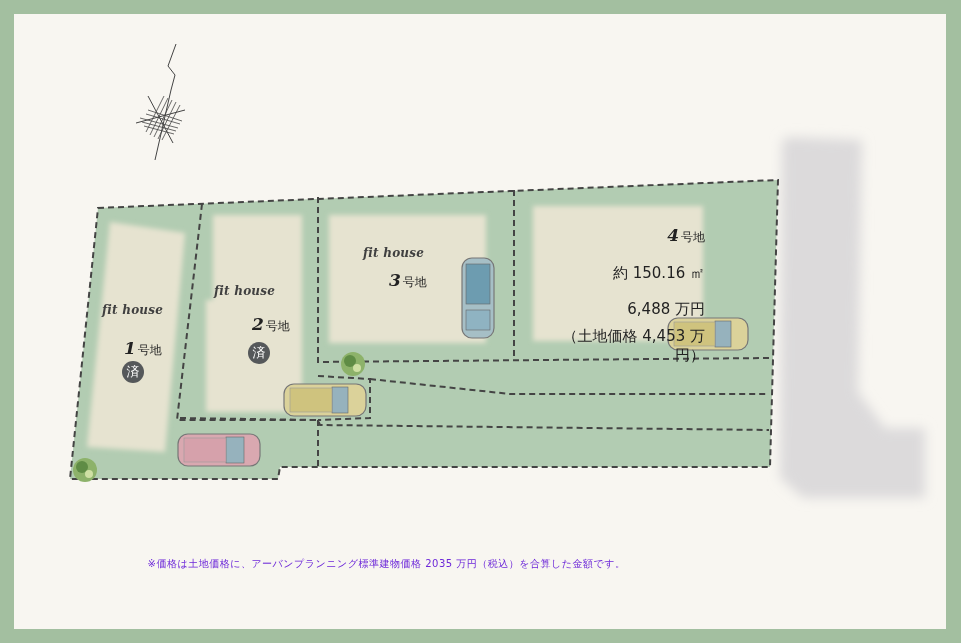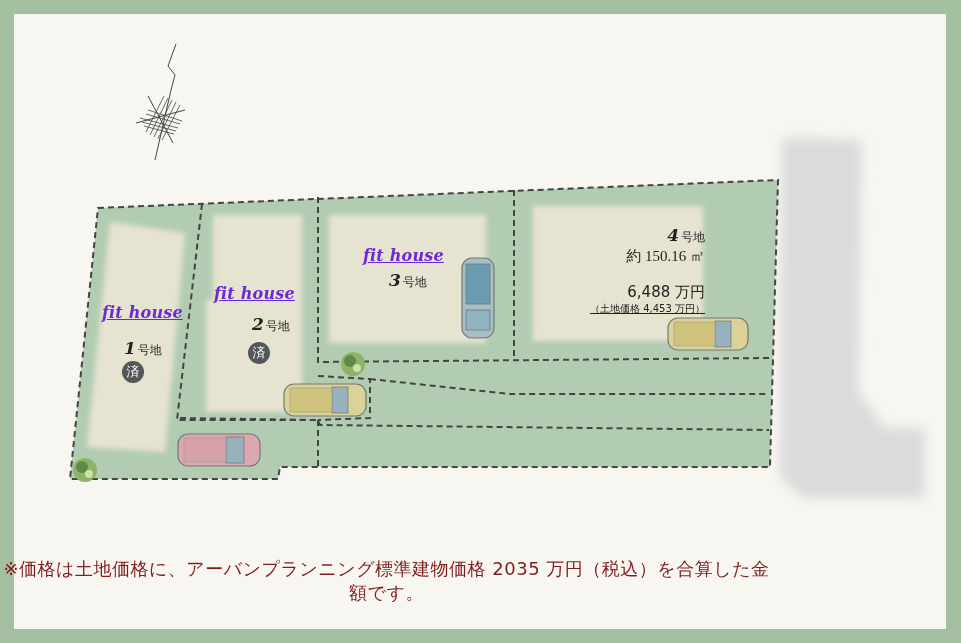--- a/index.html
+++ b/index.html
@@ -8,7 +8,7 @@
   .canvas { position:absolute; left:14px; top:14px; width:932px; height:615px; background:#f8f6f1; overflow:hidden; }
   svg.map { position:absolute; left:-14px; top:-14px; width:961px; height:643px; }
   .fit { position:absolute; font-family:"DejaVu Serif", serif; font-weight:bold; font-style:italic;
-         color:#6d28d9; font-size:16px; letter-spacing:0.2px; white-space:nowrap;text-decoration:underline; }
+         color:#404040; font-size:12px; letter-spacing:0.2px; white-space:nowrap; }
   .lotnum { position:absolute; font-size:12px; color:#222; white-space:nowrap; }
   .lotnum b { font-family:"DejaVu Serif", serif; font-style:italic; font-size:17px; font-weight:bold; margin-right:2px; }
   .sold { position:absolute; width:22px; height:22px; border-radius:50%; background:#55585a; color:#fff;

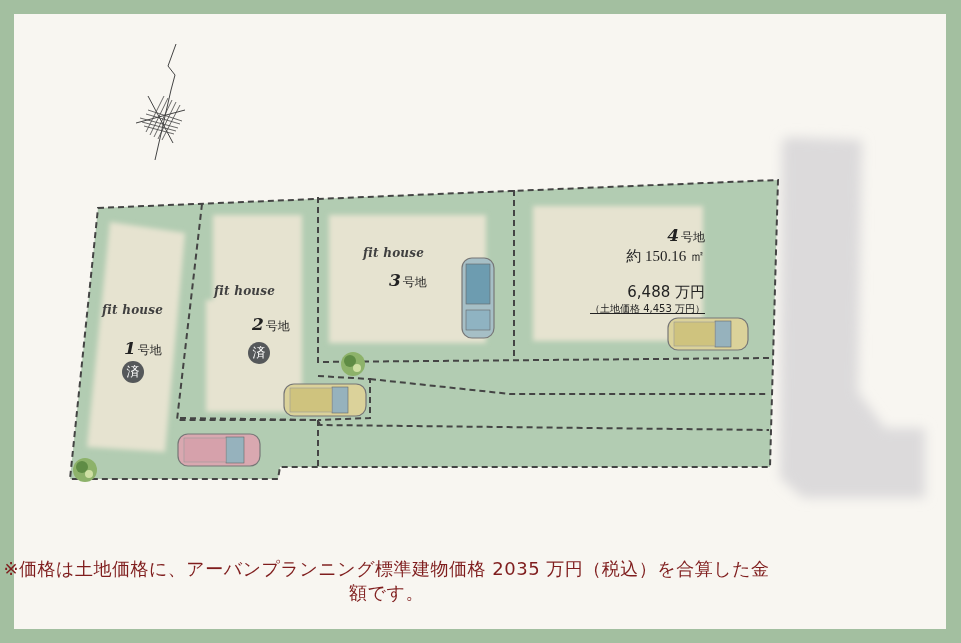--- a/index.html
+++ b/index.html
@@ -15,7 +15,7 @@
           font-size:13px; line-height:22px; text-align:center; }
   .note { position:absolute; left:0; width:773px; top:557px; text-align:center; font-size:18px; color:#7f1d1d; letter-spacing:0.5px; }
   .info4 { position:absolute; left:555px; top:225px; width:150px; text-align:right; color:#222; }
-  .info4 .area { font-size:15px; margin-top:1px;font-family:Liberation Serif, serif; }
+  .info4 .area { font-size:15px; margin-top:18px; }
   .info4 .price { font-size:15px; margin-top:17px; }
   .info4 .land { font-size:10px; margin-top:0px;text-decoration:underline; }
 </style>

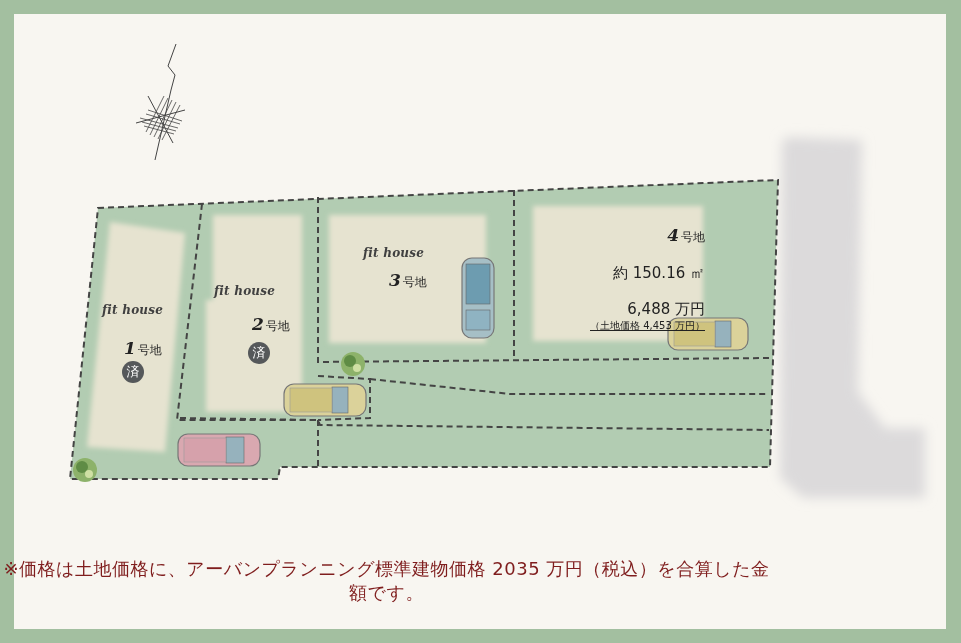--- a/index.html
+++ b/index.html
@@ -17,7 +17,7 @@
   .info4 { position:absolute; left:555px; top:225px; width:150px; text-align:right; color:#222; }
   .info4 .area { font-size:15px; margin-top:18px; }
   .info4 .price { font-size:15px; margin-top:17px; }
-  .info4 .land { font-size:10px; margin-top:0px;text-decoration:underline; }
+  .info4 .land { font-size:15px; margin-top:8px; }
 </style>
 </head>
 <body>

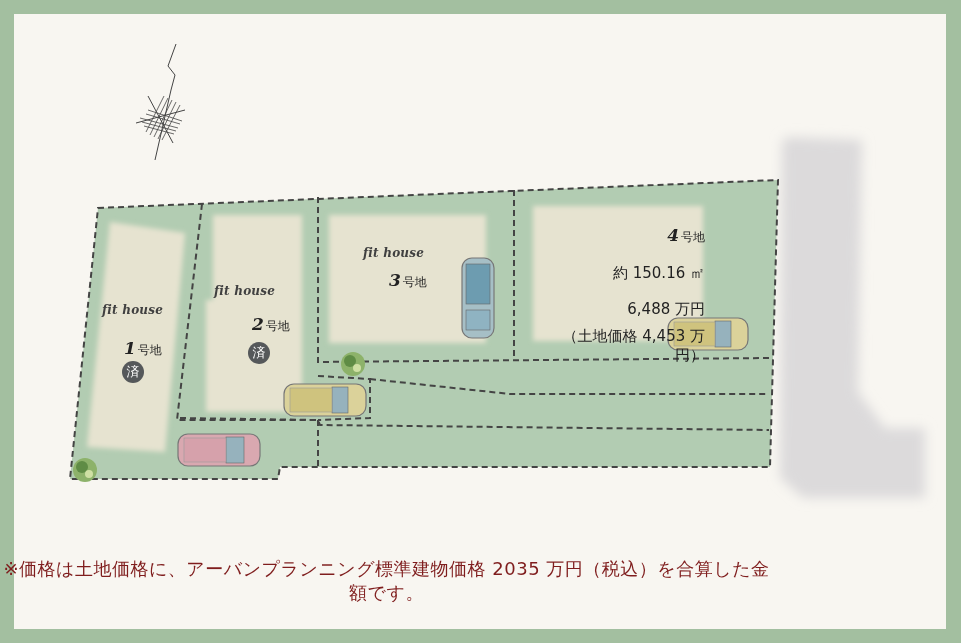--- a/index.html
+++ b/index.html
@@ -13,7 +13,7 @@
   .lotnum b { font-family:"DejaVu Serif", serif; font-style:italic; font-size:17px; font-weight:bold; margin-right:2px; }
   .sold { position:absolute; width:22px; height:22px; border-radius:50%; background:#55585a; color:#fff;
           font-size:13px; line-height:22px; text-align:center; }
-  .note { position:absolute; left:0; width:773px; top:557px; text-align:center; font-size:18px; color:#7f1d1d; letter-spacing:0.5px; }
+  .note { position:absolute; left:0; width:773px; top:557px; text-align:center; font-size:10px; color:#6d28d9; letter-spacing:0.5px; }
   .info4 { position:absolute; left:555px; top:225px; width:150px; text-align:right; color:#222; }
   .info4 .area { font-size:15px; margin-top:18px; }
   .info4 .price { font-size:15px; margin-top:17px; }

